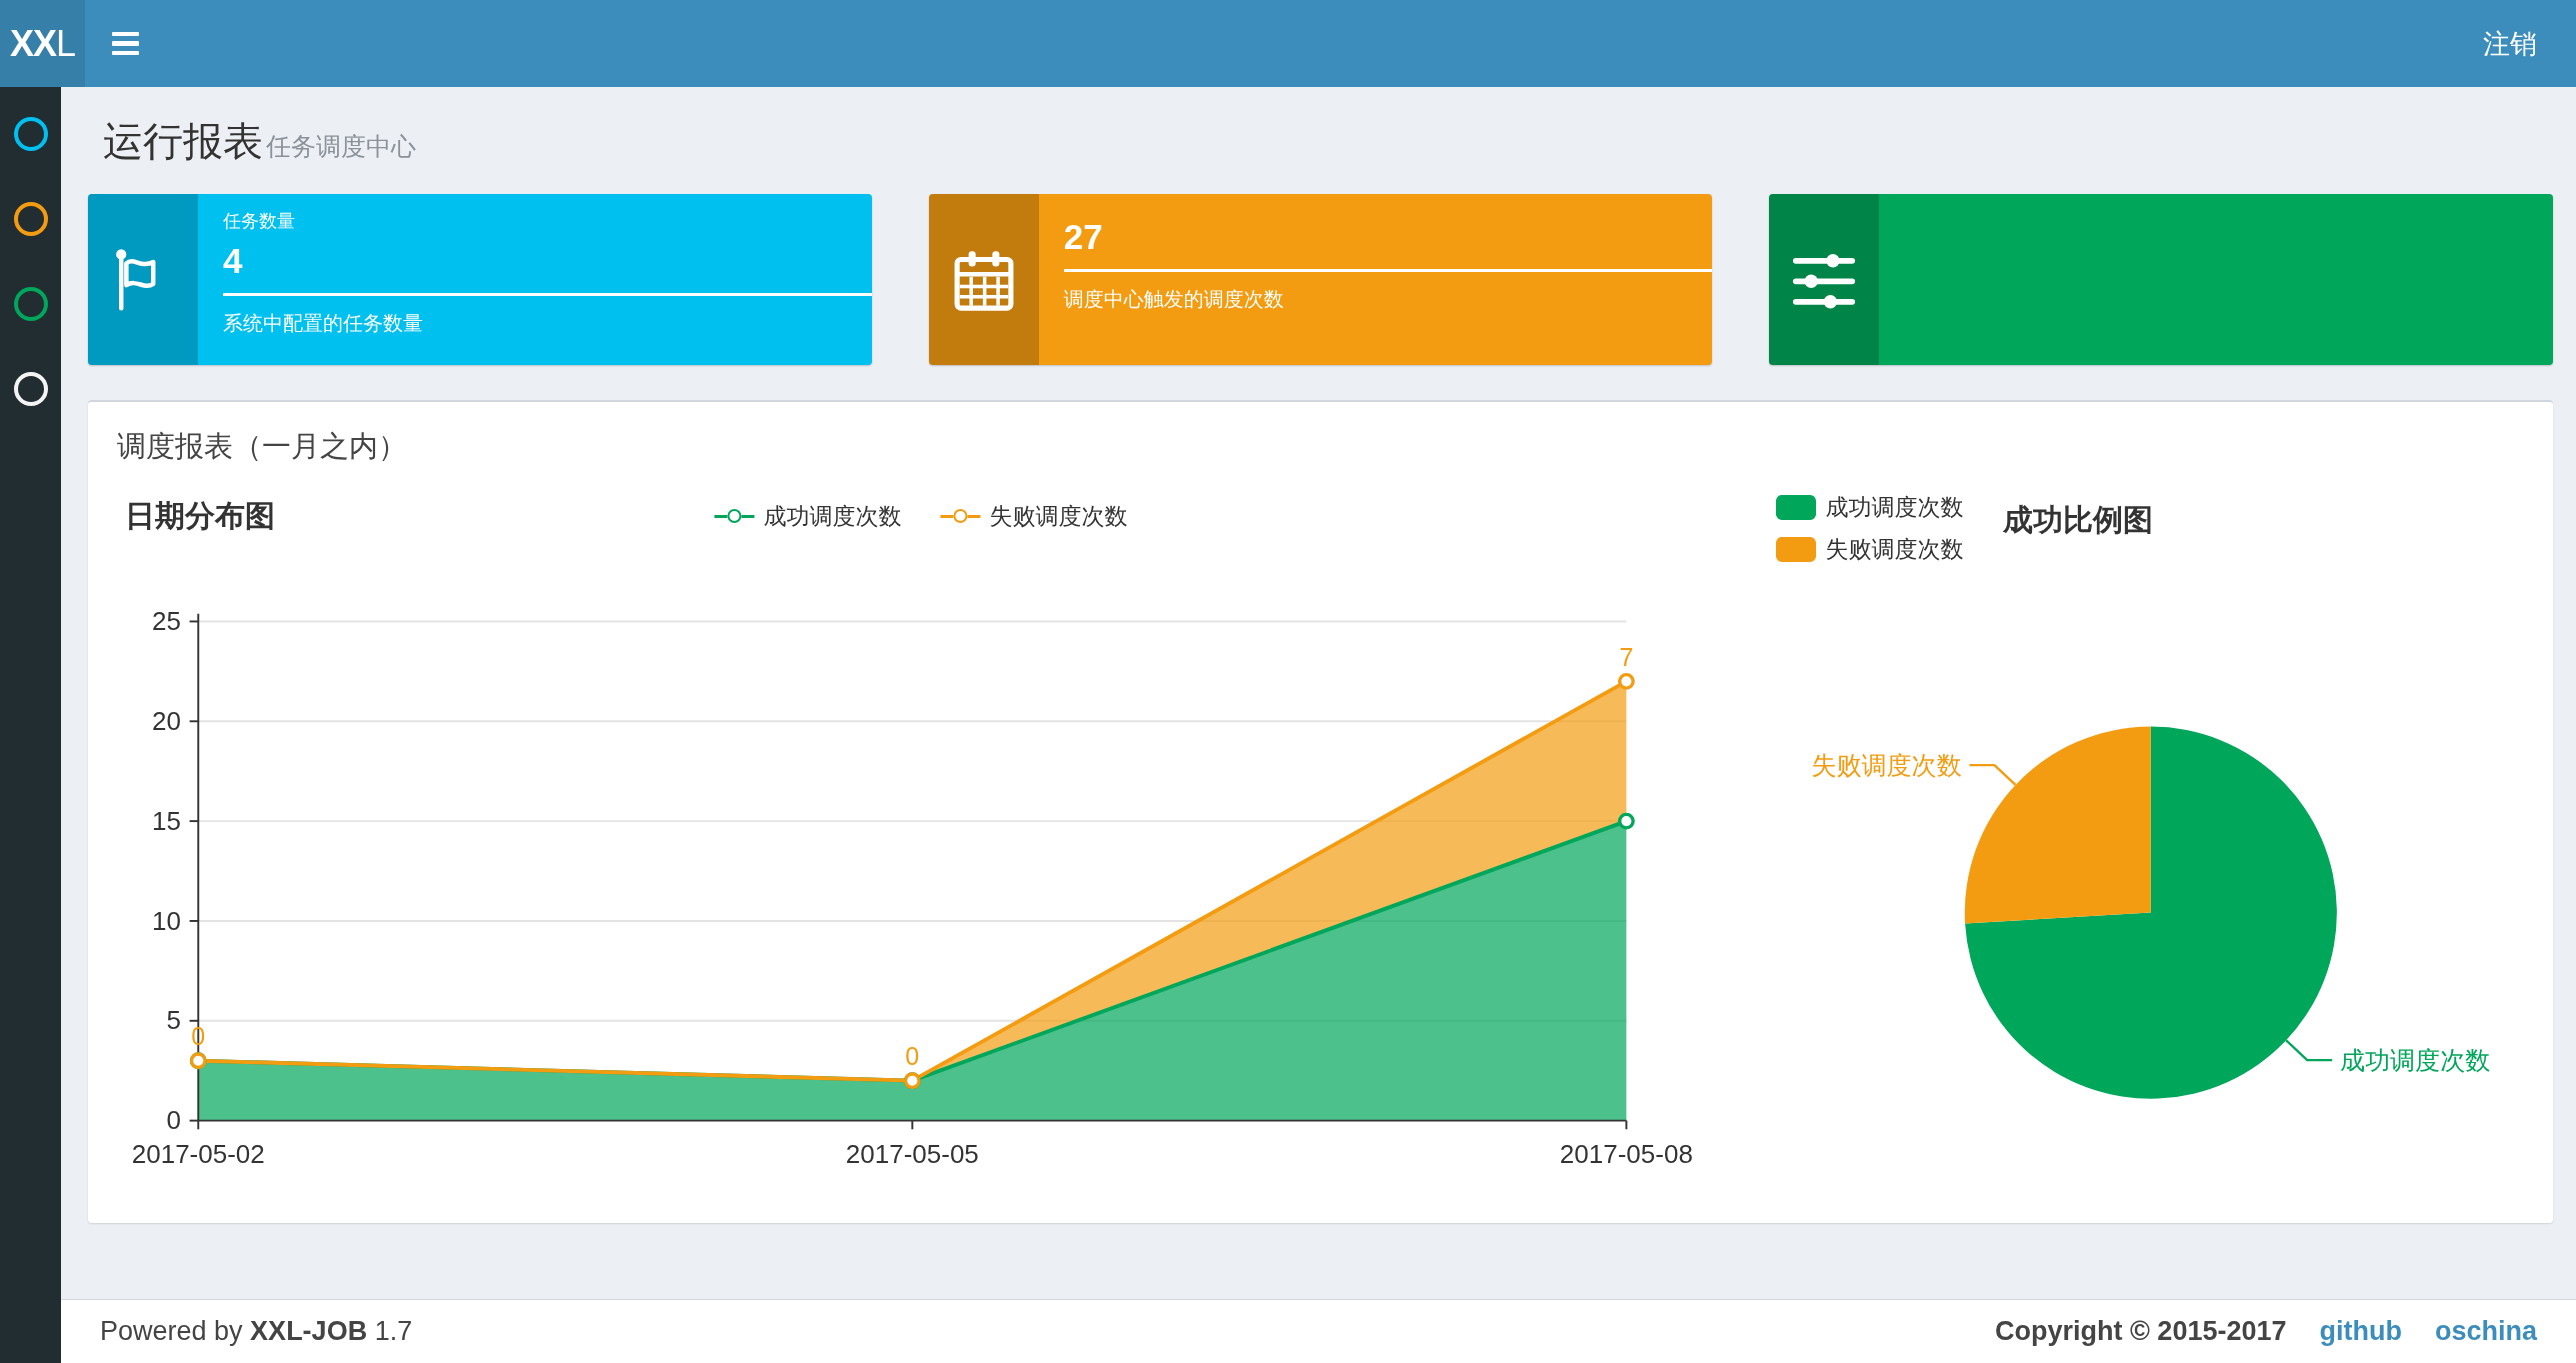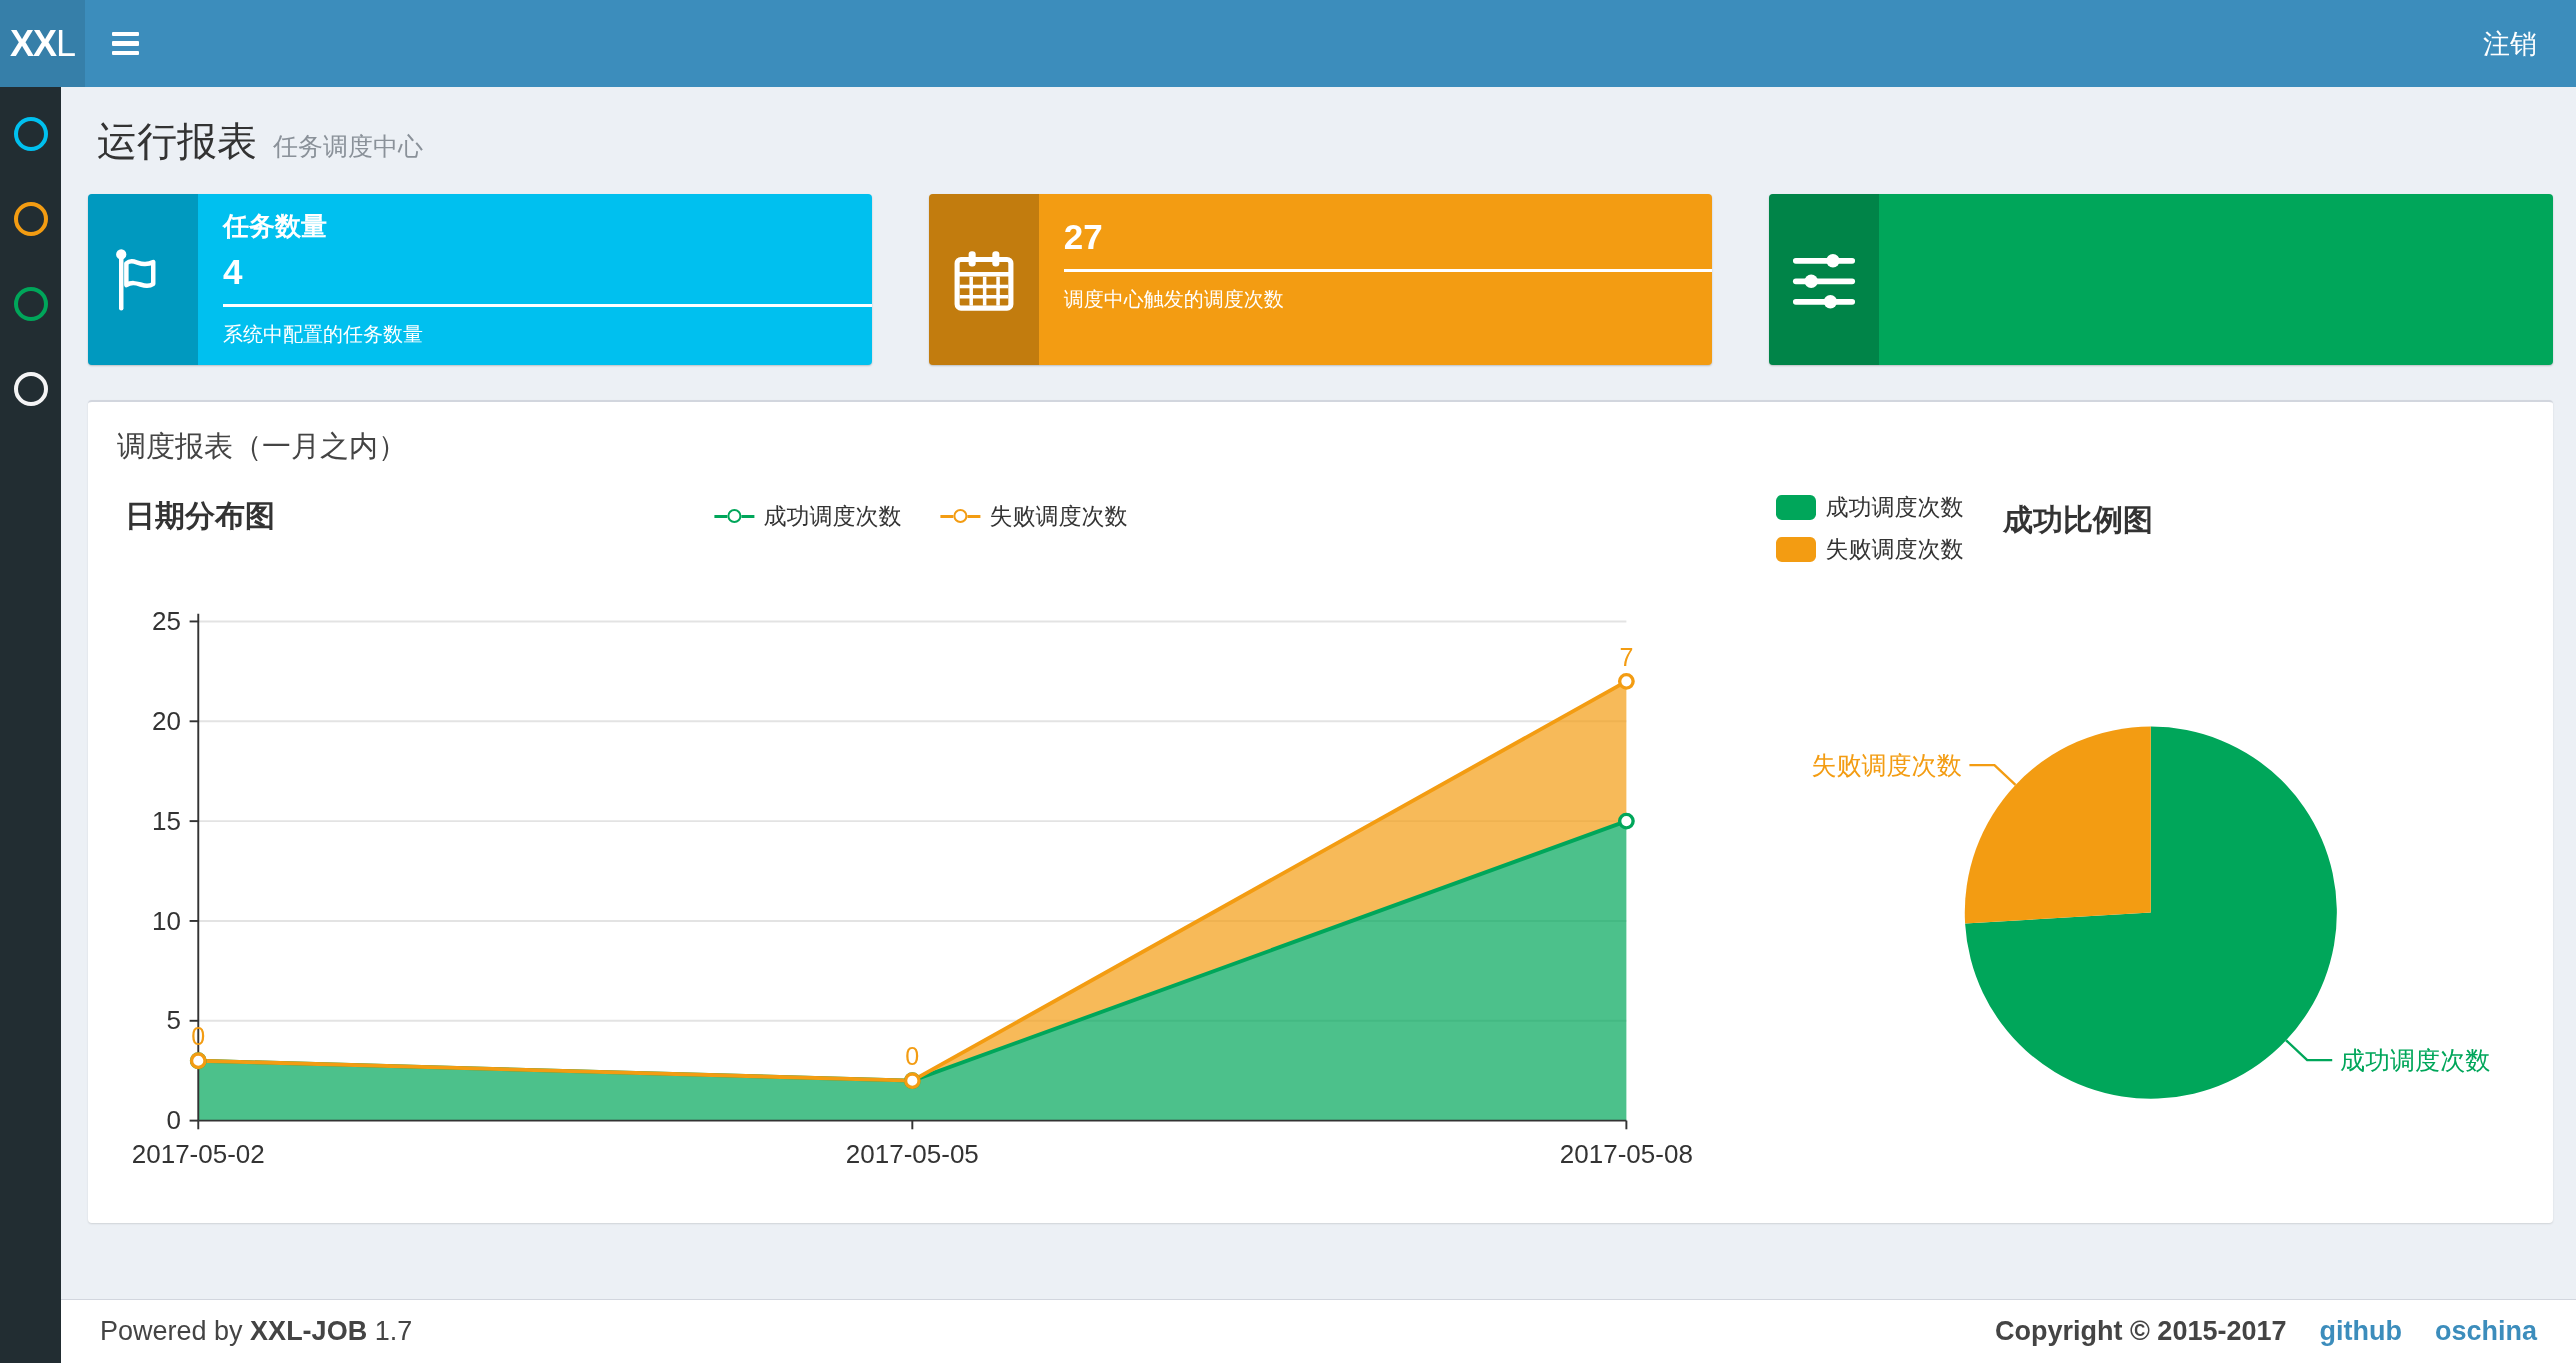--- a/index.html
+++ b/index.html
@@ -23,7 +23,7 @@
   .main-right { flex:1; display:flex; flex-direction:column; }
   .content { flex:1; padding:0 23px 0 27px; overflow:hidden; }
 
-  .page-header { margin:27px 0 0 9px; display:flex; align-items:baseline; gap:16px; }
+  .page-header { margin:27px 0 0 15px; display:flex; align-items:baseline; gap:3px; }
   .page-title { font-size:40px; color:#333; font-weight:500; }
   .page-subtitle { font-size:25px; color:#8a9199; }
 

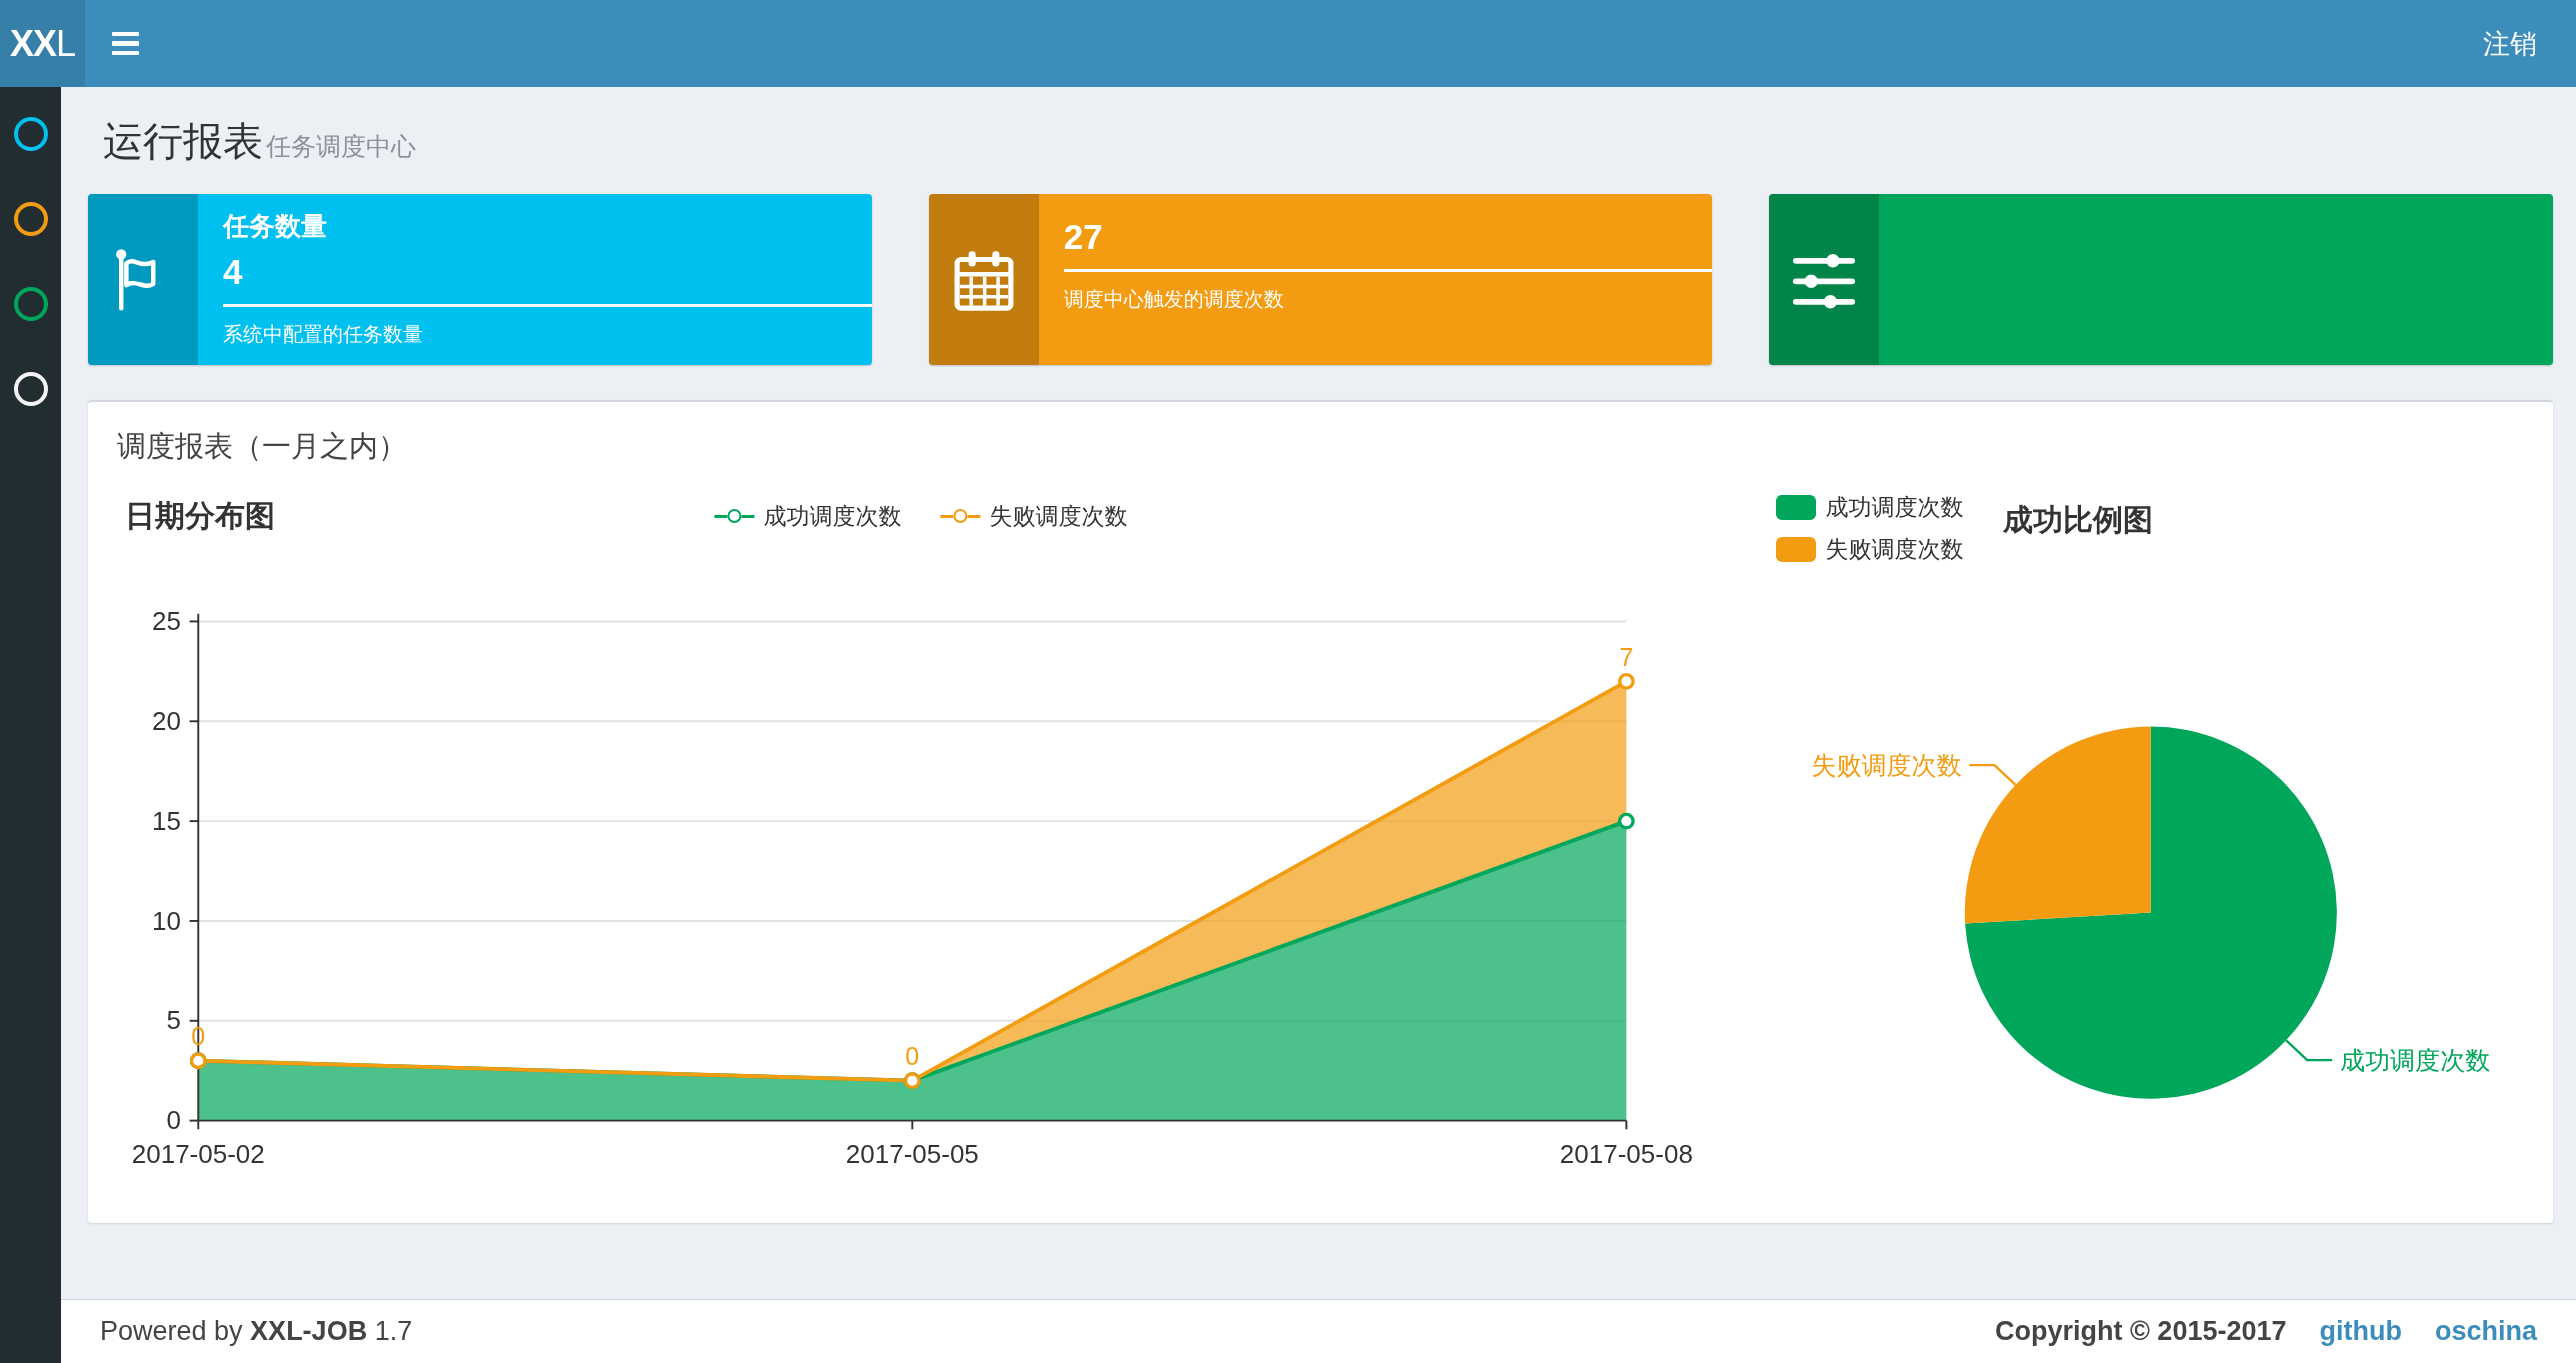--- a/index.html
+++ b/index.html
@@ -31,7 +31,7 @@
   .info-box { flex:1; height:171px; border-radius:3.9px; display:flex; color:#fff; box-shadow:0 1px 1.9px rgba(0,0,0,0.2); overflow:hidden; }
   .info-icon { width:110px; background:rgba(0,0,0,0.2); display:flex; align-items:center; justify-content:center; flex-shrink:0; }
   .info-content { flex:1; padding:15.4px 0 0 25px; display:flex; flex-direction:column; }
-  .info-label { font-size:26px;font-weight:bold; }
+  .info-label { font-size:18px; }
   .info-value { font-size:35px; font-weight:700; margin-top:7.7px; }
   .info-divider { height:2.9px; background:#fff; margin-top:11.6px; }
   .info-desc { font-size:20px; margin-top:14.5px; }

